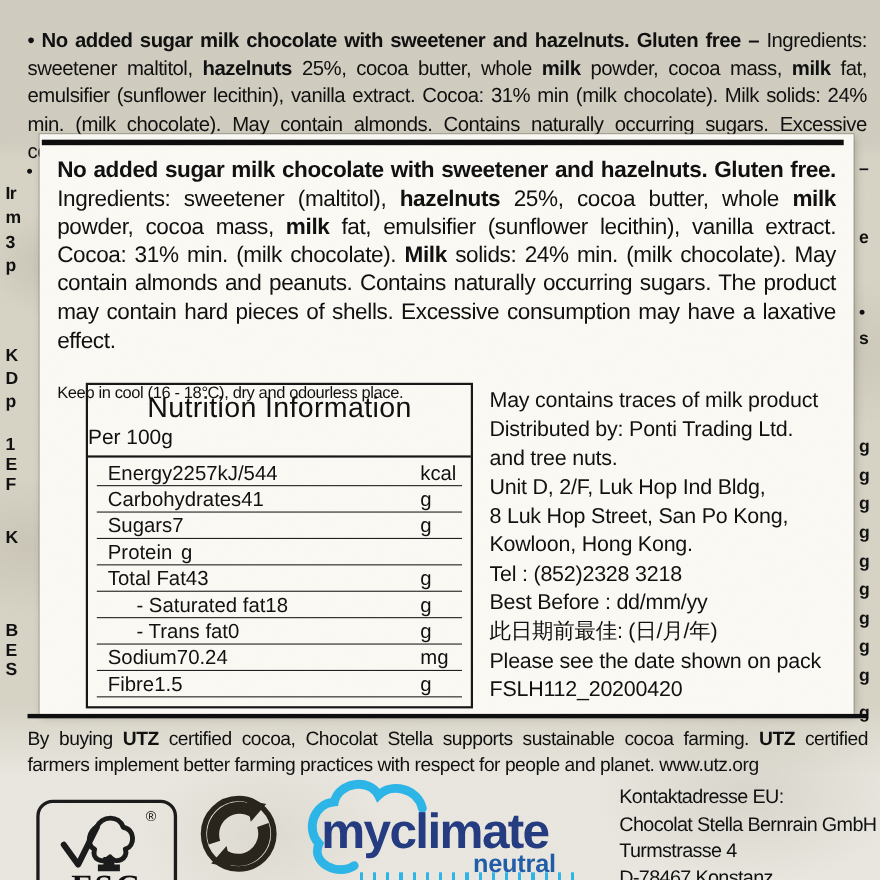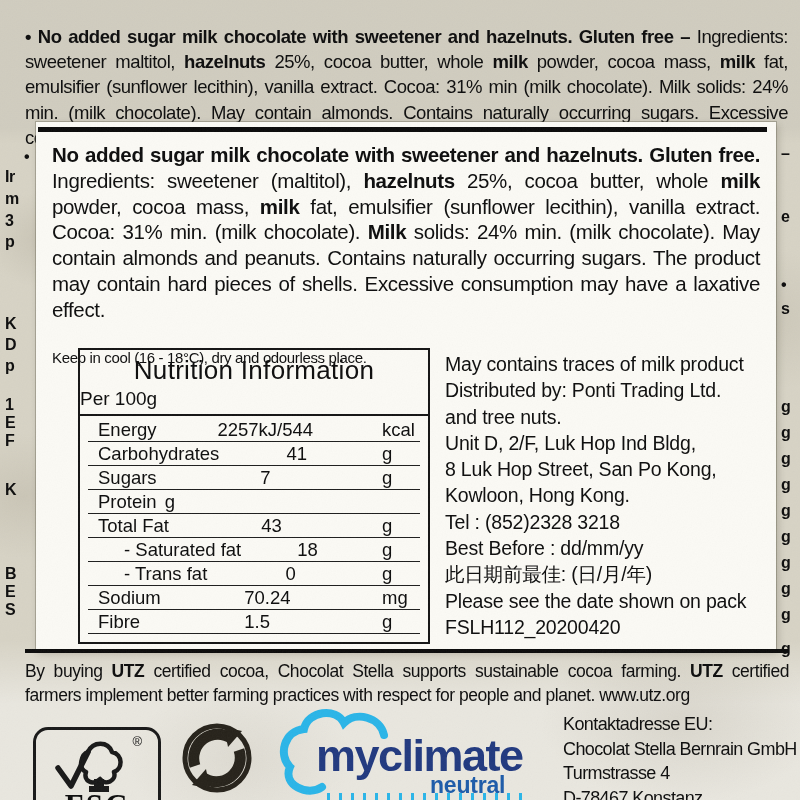--- a/index.html
+++ b/index.html
@@ -67,7 +67,7 @@
   }
   .nt-label{padding-left:10px;white-space:nowrap;}
   .nt-row.indent .nt-label{padding-left:36px;}
-  .nt-num{flex:1;text-align:center;white-space:nowrap;}
+  .nt-num{flex:1;text-align:left;white-space:nowrap;}
   .nt-unit{width:38px;padding-left:8px;white-space:nowrap;}
 
   

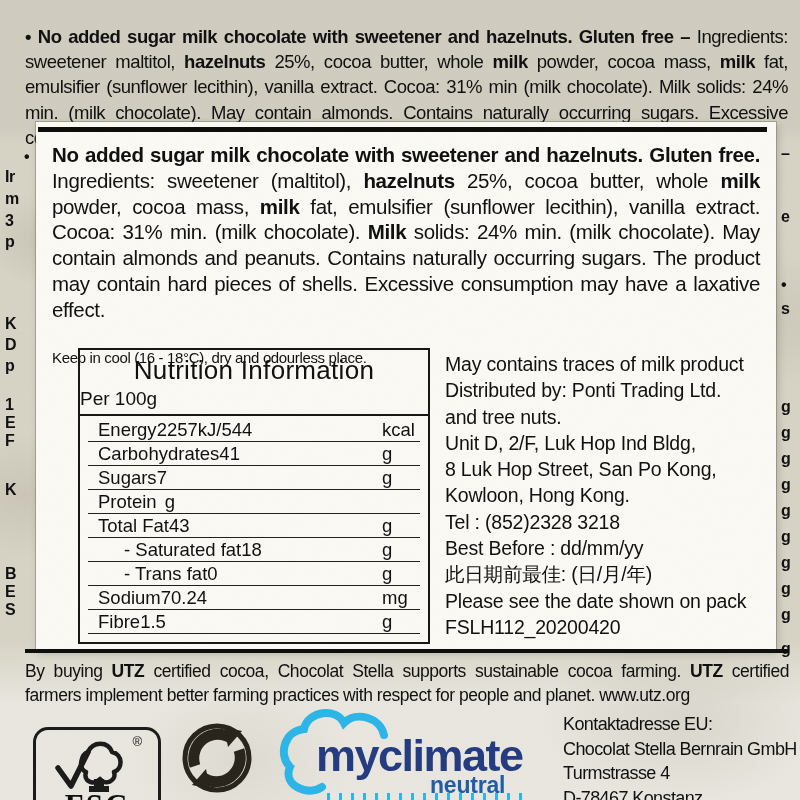--- a/index.html
+++ b/index.html
@@ -100,7 +100,7 @@
   .myclimate{position:absolute;left:272px;top:700px;width:270px;height:100px;z-index:12;}
   .mc-cloud{position:absolute;left:0;top:3px;}
   .mc-word{
-    position:absolute;left:44px;top:30px;
+    position:absolute;left:20px;top:30px;
     color:var(--navy,#21397f);font-weight:700;font-size:45px;letter-spacing:-1.5px;
   }
   .mc-sub{

